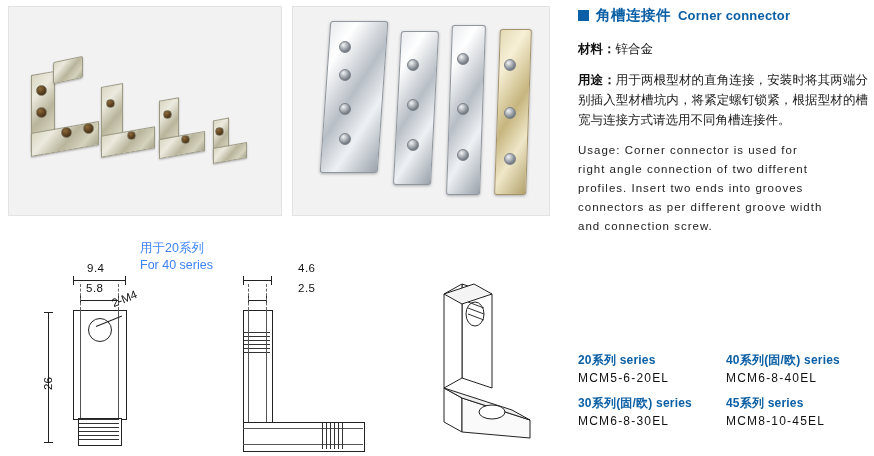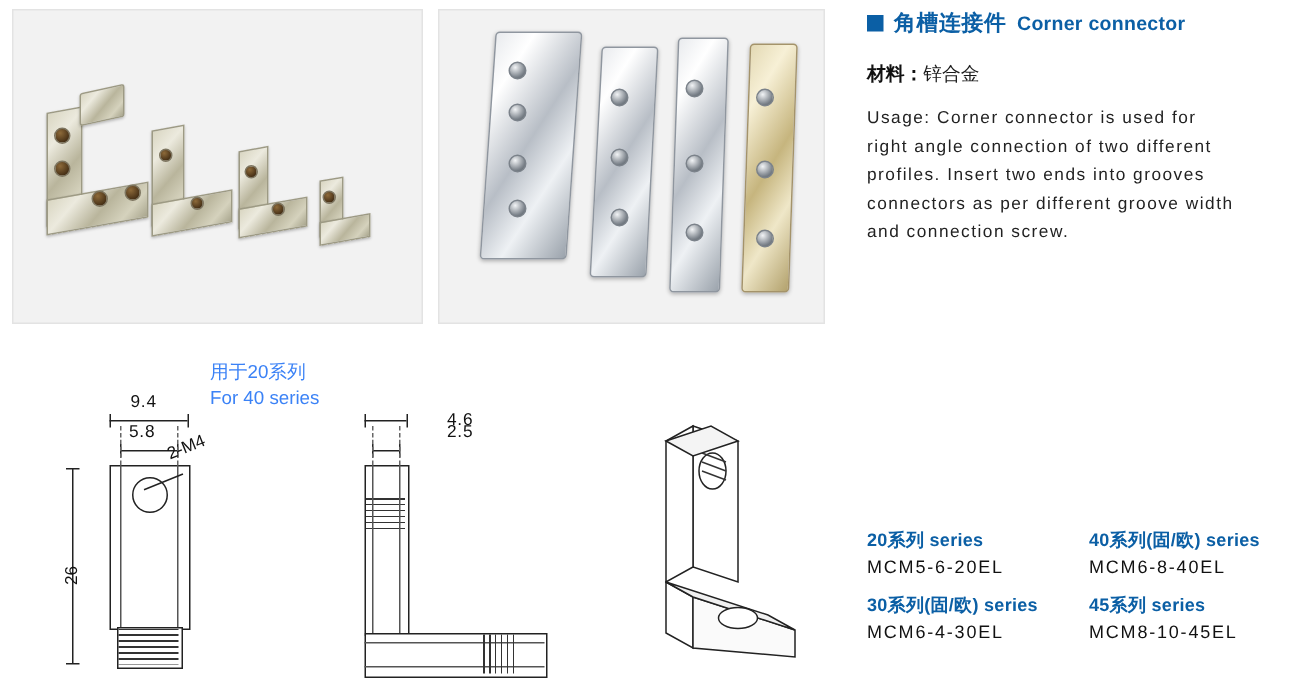--- a/index.html
+++ b/index.html
@@ -273,6 +273,11 @@
       </div>
     </div>
 
+    <div class="blk">
+      <div class="cn-body">
+        <span class="lbl">用途：</span><span>用于两根型材的直角连接，安装时将其两端分别插入型材槽坑内，将紧定螺钉锁紧，根据型材的槽宽与连接方式请选用不同角槽连接件。</span>
+      </div>
+    </div>
 
     <div class="en-para">
       <div>Usage: Corner connector is used for</div>

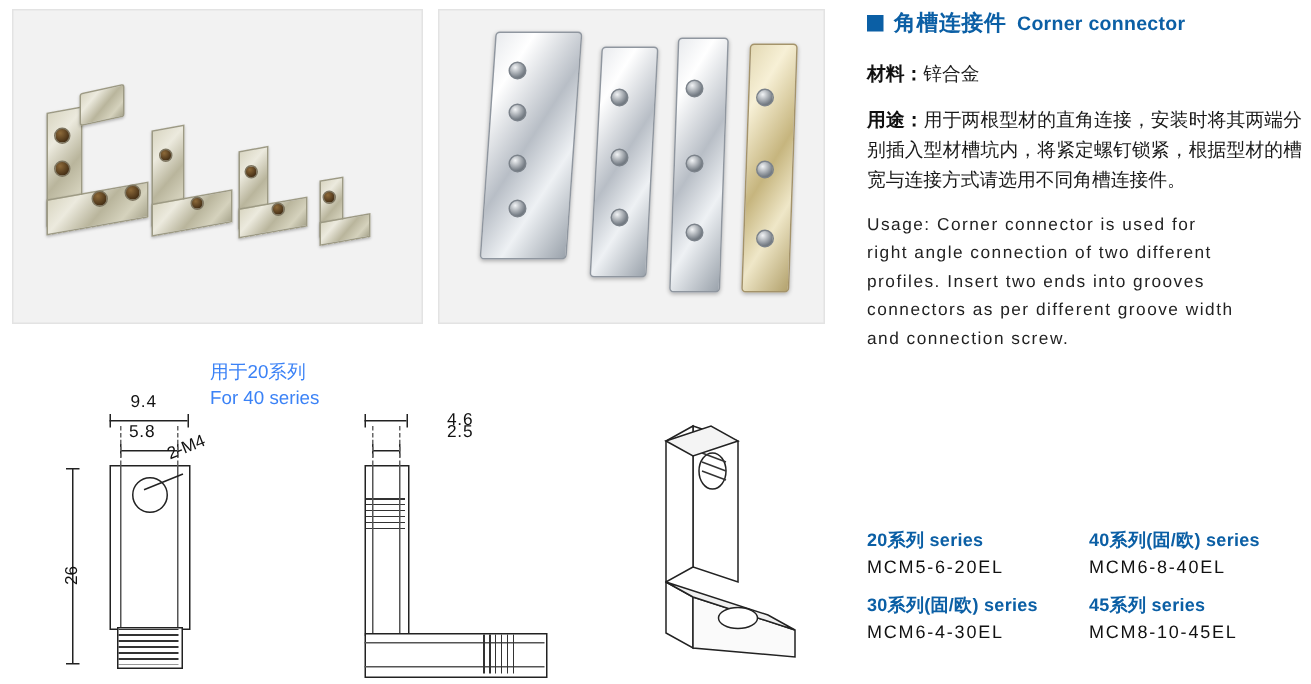--- a/index.html
+++ b/index.html
@@ -344,7 +344,7 @@
     <div class="ln h" style="left:44px; top:220px; width:9px;"></div>
     <div class="vert-dim" style="left:42px; top:168px;">26</div>
 
-    <div class="dim" style="left:298px; top:52px;">4.6</div>
+    <div class="dim" style="left:298px; top:40px;">4.6</div>
     <div class="ln h" style="left:243px; top:58px; width:28px;"></div>
     <div class="ln v" style="left:243px; top:54px; height:9px;"></div>
     <div class="ln v" style="left:271px; top:54px; height:9px;"></div>

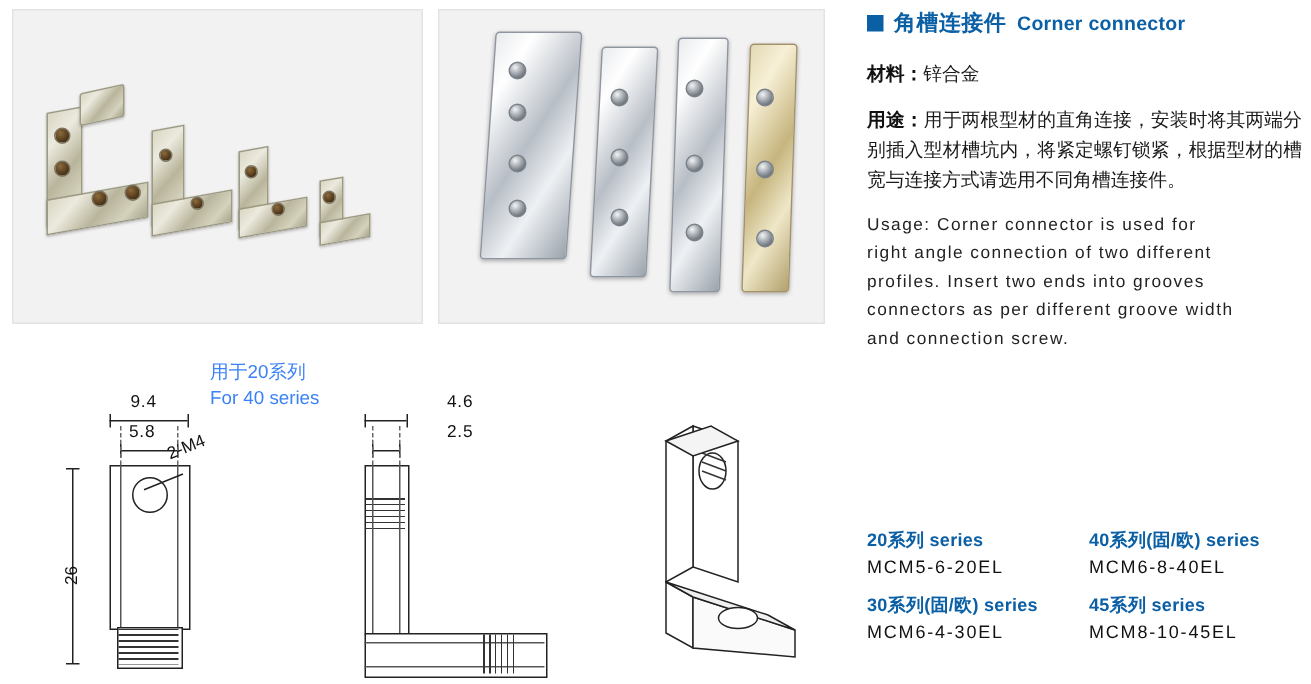--- a/index.html
+++ b/index.html
@@ -299,7 +299,7 @@
     </div>
     <div class="model-cell">
       <div class="model-head">30系列(固/欧) series</div>
-      <div class="model-code">MCM6-4-30EL</div>
+      <div class="model-code">MCM6-8-30EL</div>
     </div>
     <div class="model-cell">
       <div class="model-head">45系列 series</div>

